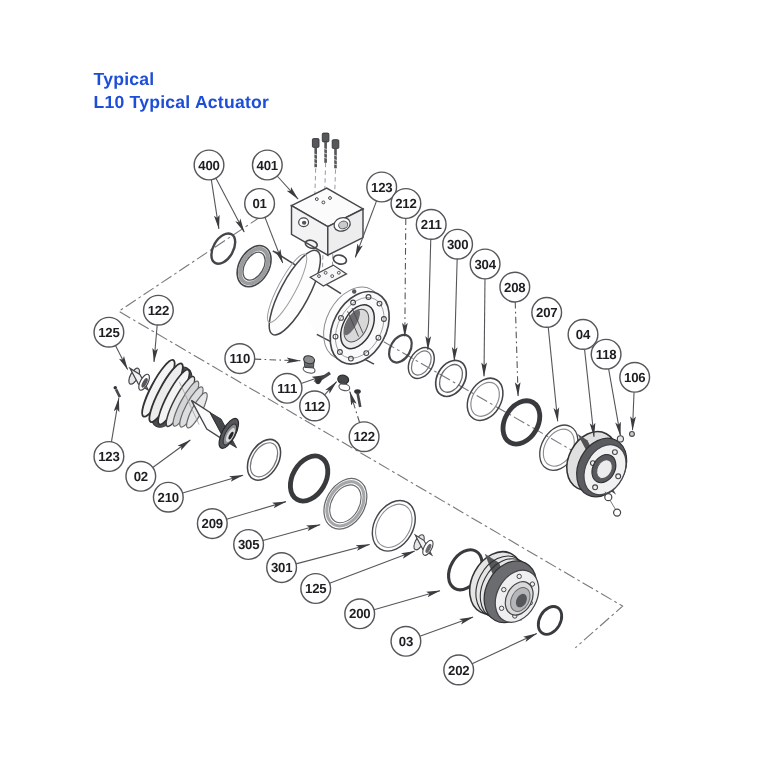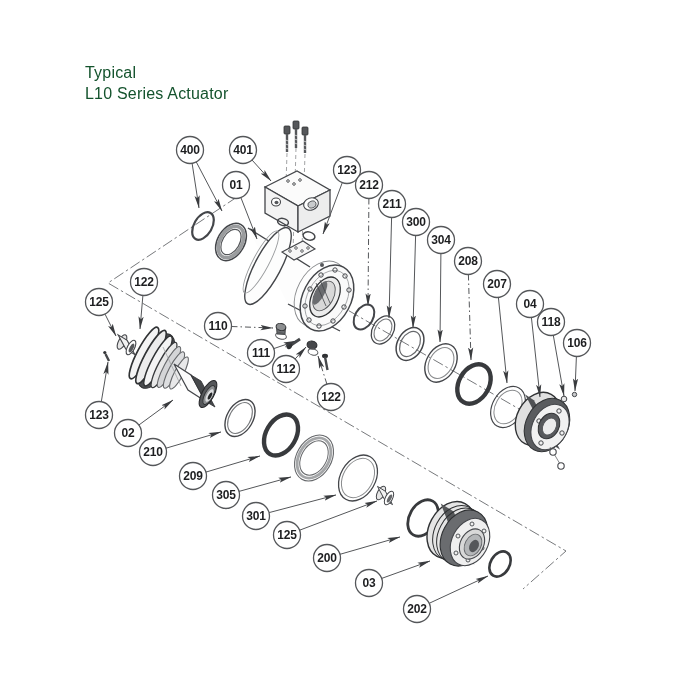--- a/index.html
+++ b/index.html
@@ -15,8 +15,8 @@
   }
   .title{
     position:absolute;left:85px;top:62px;
-    font-weight:normal;font-size:16px;line-height:21px;
-    color:#14532d;letter-spacing:.2px;white-space:nowrap;
+    font-weight:bold;font-size:16px;line-height:21px;
+    color:#1d4ed8;letter-spacing:.2px;white-space:nowrap;
   }
   svg{position:absolute;left:0;top:0;}
   .cl{stroke:#77797c;stroke-width:1;fill:none;stroke-dasharray:11 3 2.5 3;}

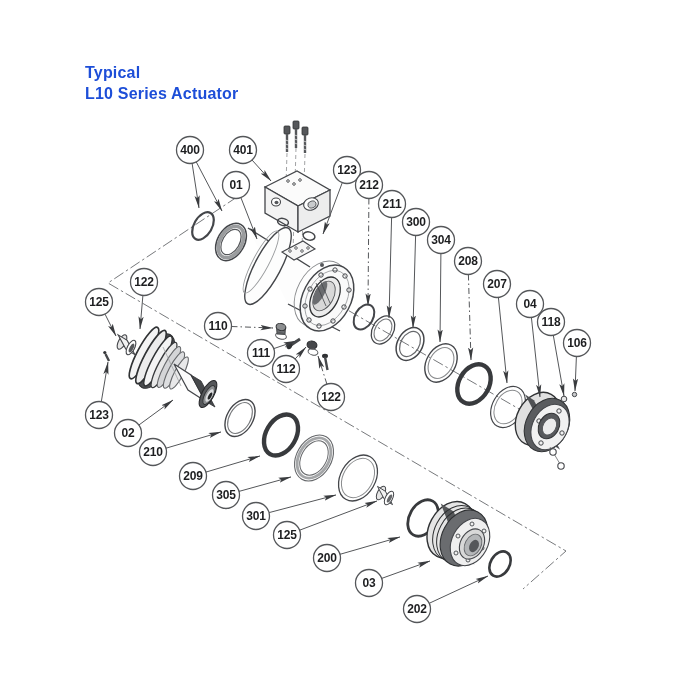--- a/index.html
+++ b/index.html
@@ -33,7 +33,7 @@
 
 <div class="title">
   <div>Typical</div>
-  <div>L10 Series Actuator</div>
+  <div>L10 Typical Actuator</div>
 </div>
 
 <svg width="700" height="700" viewBox="0 0 700 700">

